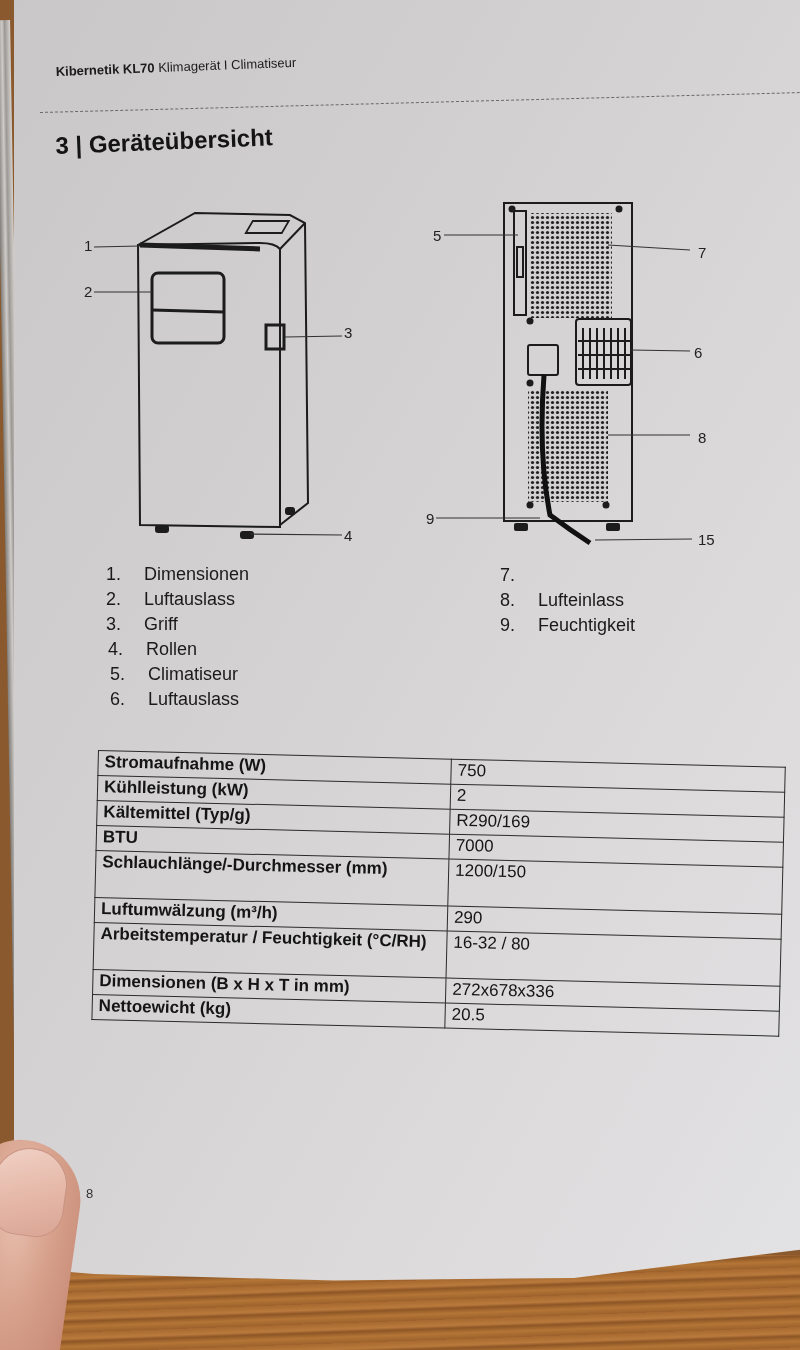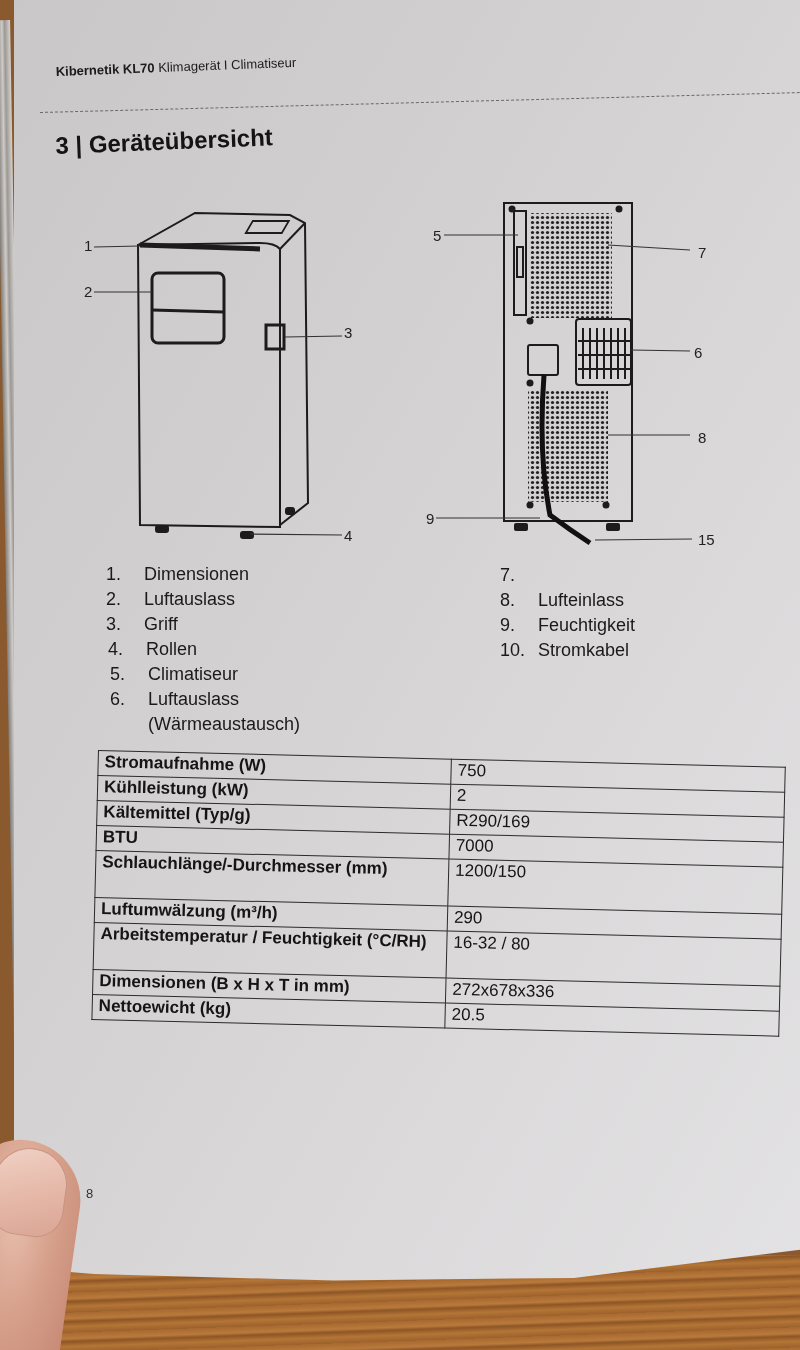--- a/index.html
+++ b/index.html
@@ -205,10 +205,6 @@
       <span class="num">9.</span>
       <span>Feuchtigkeit</span>
     </div>
-  <div class="row">
-      <span class="num">10.</span>
-      <span>Stromkabel</span>
-    </div>
 </div>
 
 <table class="spec">

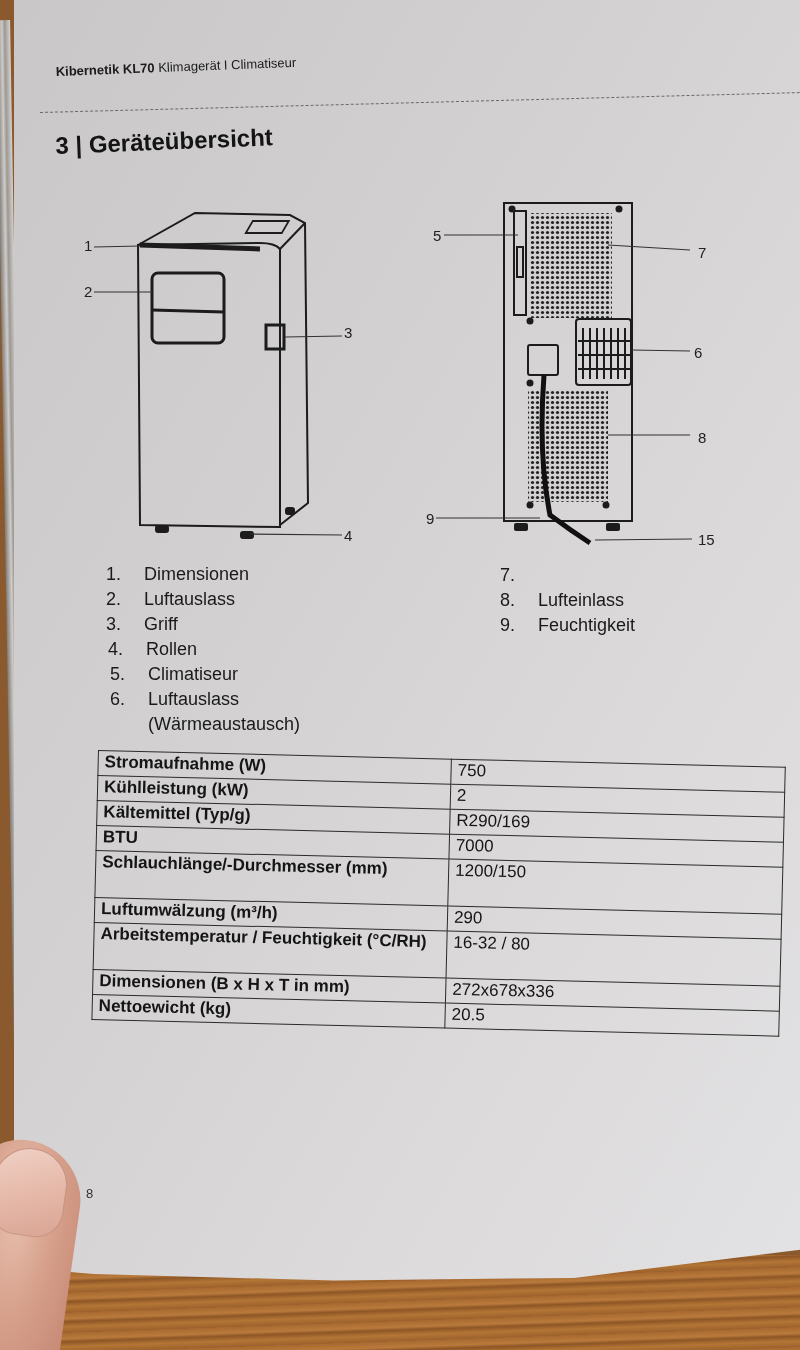--- a/index.html
+++ b/index.html
@@ -190,7 +190,6 @@
       <span class="num">6.</span>
       <span>Luftauslass</span>
     </div>
-  <div class="wrap" style="padding-left:42px">(Wärmeaustausch)</div>
 </div>
 
 <div class="legend" style="left:500px;top:563px;">

